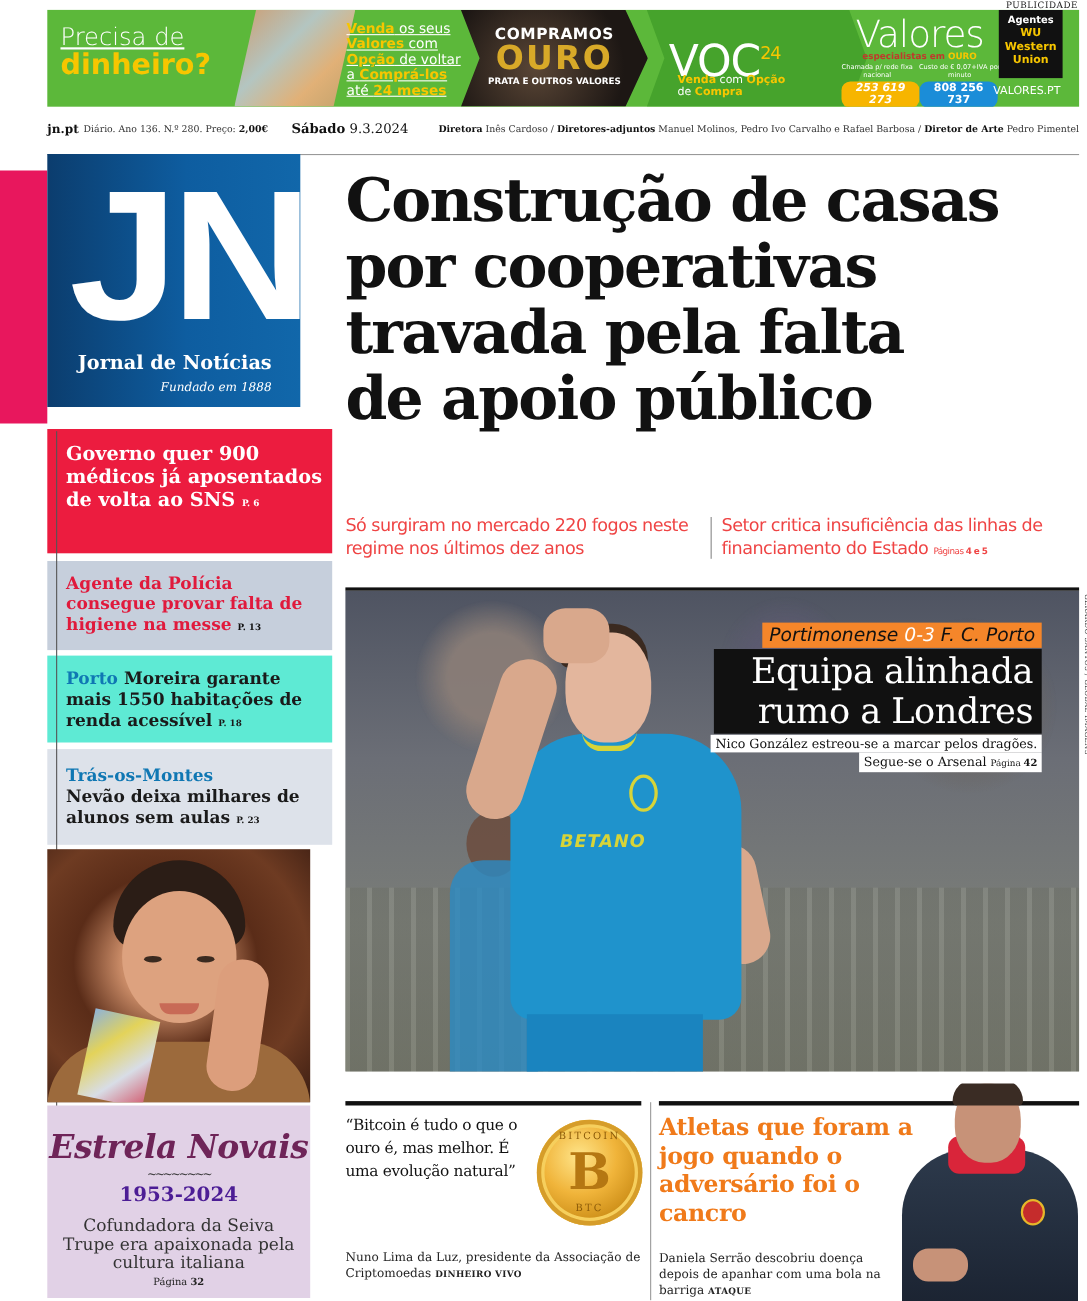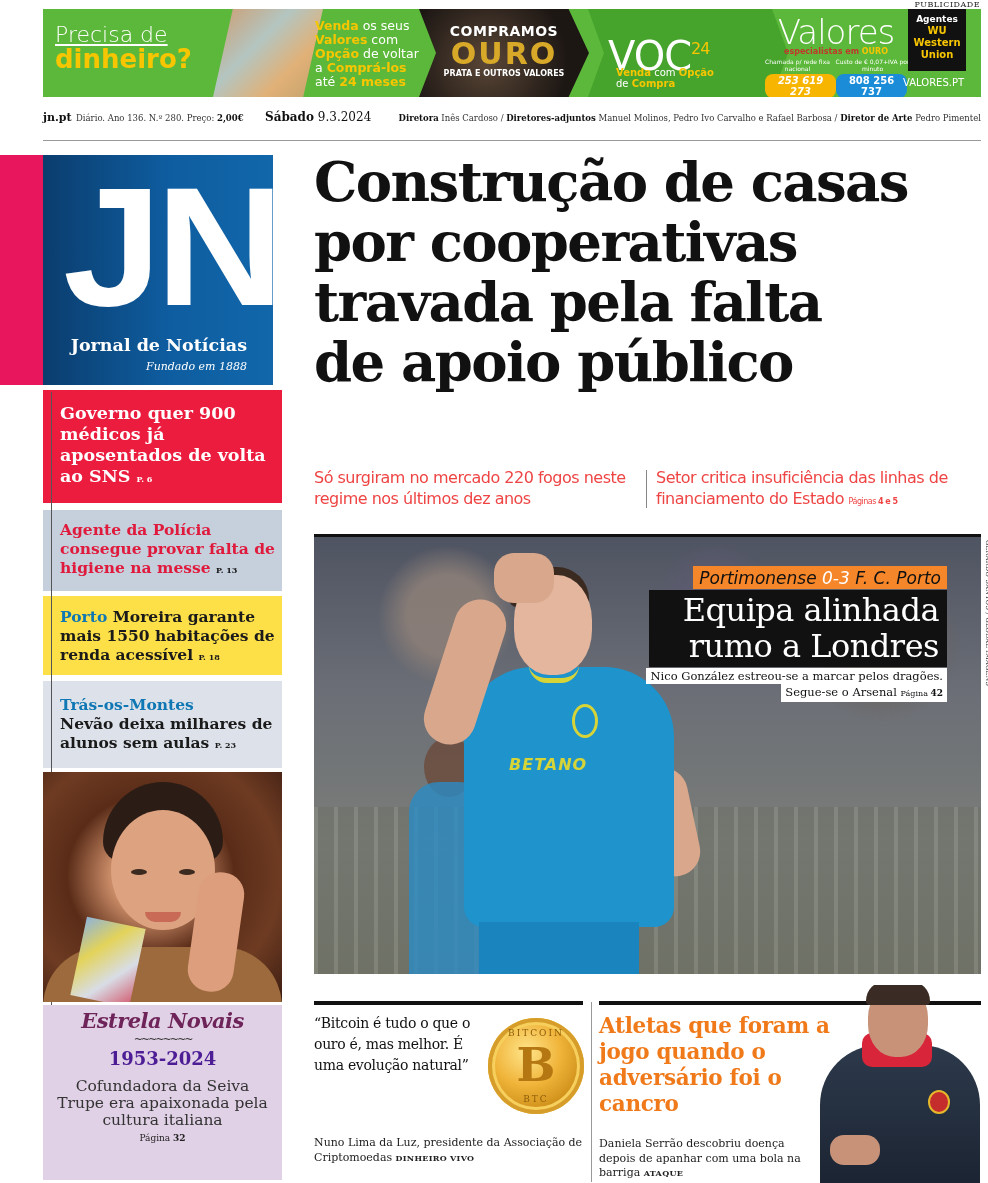--- a/index.html
+++ b/index.html
@@ -14,7 +14,7 @@
   .ad-left-text .l1 { font-size: 22px; font-weight: 300; text-decoration: underline; }
   .ad-left-text .l2 { font-size: 26px; font-weight: 900; color: #f7c600; }
   .ad-money { left: 170px; width: 110px; background: linear-gradient(135deg,#d59a70 0%,#b8c6c8 40%,#e8b07a 70%,#c4a06e 100%); clip-path: polygon(18% 0,100% 0,82% 100%,0 100%); opacity: .95; }
-  .ad-mid-text { left: 272px; top: 10px; font-family: "DejaVu Sans", sans-serif; font-size: 12.5px; line-height: 14px; color: #fff; }
+  .ad-mid-text { left: 272px; top: 10px; font-family: "DejaVu Sans", sans-serif; font-size: 12.5px; line-height: 14px; color: #fff; text-decoration: underline; }
   .ad-mid-text b { color: #f7c600; }
   .ad-gold { left: 376px; width: 170px; background: radial-gradient(circle at 40% 60%, #5a4636, #1d1714 70%); clip-path: polygon(0 0,88% 0,100% 50%,88% 100%,0 100%,10% 50%); color: #fff; text-align: center; font-family: "DejaVu Sans", sans-serif; }
   .ad-gold .g1 { margin-top: 14px; font-size: 14px; font-weight: 700; letter-spacing: .5px; }

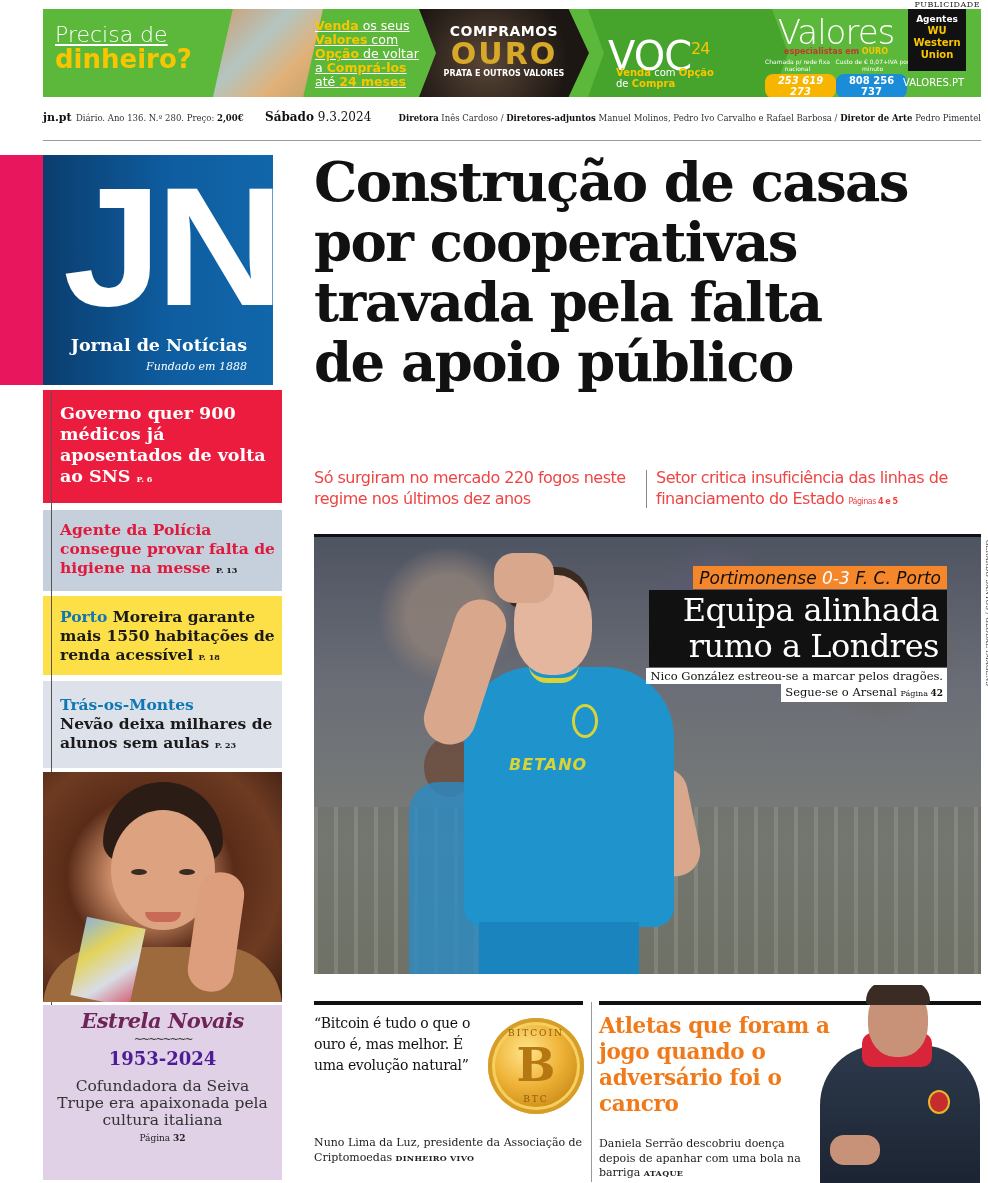--- a/index.html
+++ b/index.html
@@ -51,7 +51,7 @@
 
   
   .pink-bar { position: absolute; left: 0; top: 155px; width: 43px; height: 230px; background: #e8175d; }
-  .logo { position: absolute; left: 43px; top: 155px; width: 230px; height: 230px; background: linear-gradient(90deg,#0b3d6e 0%,#0e5da0 55%,#1167aa 100%); }
+  .logo { position: absolute; left: 43px; top: 140px; width: 230px; height: 230px; background: linear-gradient(90deg,#0b3d6e 0%,#0e5da0 55%,#1167aa 100%); }
   .logo-jn { position: absolute; left: 20px; top: 12px; font-family: "Liberation Sans", sans-serif; font-weight: 900; font-size: 168px; color: #fff; letter-spacing: -6px; line-height: 160px; transform: scaleX(1.06); transform-origin: left; }
   .logo-name { position: absolute; right: 26px; top: 180px; font-family: "DejaVu Serif", serif; font-weight: 700; font-size: 17.5px; color: #fff; }
   .logo-founded { position: absolute; right: 26px; top: 205px; font-family: "DejaVu Serif", serif; font-style: italic; font-size: 11px; color: #fff; }

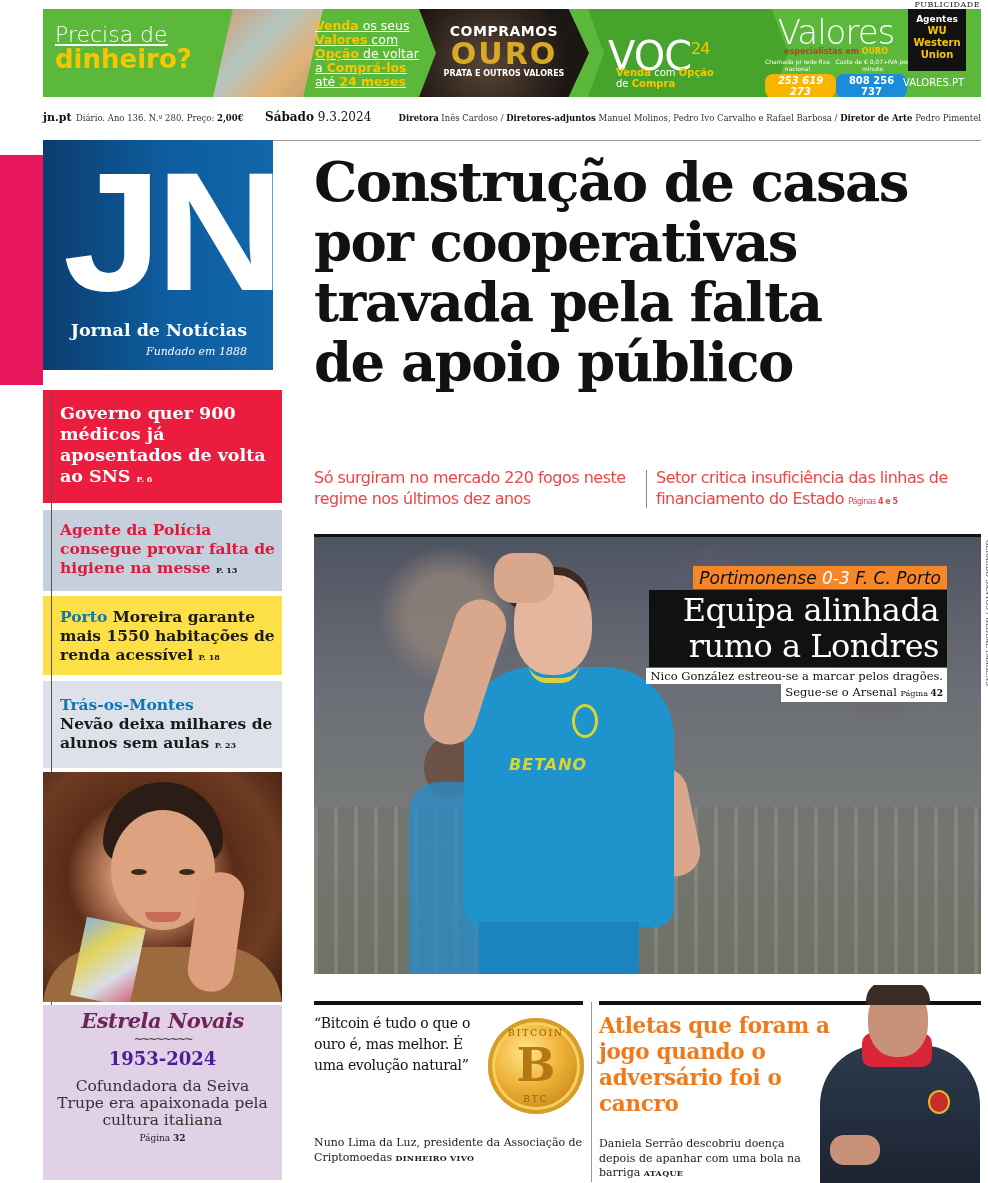--- a/index.html
+++ b/index.html
@@ -58,7 +58,7 @@
 
   .vline-left { position: absolute; left: 51px; top: 392px; width: 1px; height: 780px; background: #555; }
 
-  .brief { position: absolute; left: 43px; width: 239px; font-family: "DejaVu Serif", serif; font-weight: 700; line-height: 20px; padding: 13px 6px 0 17px; }
+  .brief { position: absolute; left: 43px; width: 259px; font-family: "DejaVu Serif", serif; font-weight: 700; line-height: 20px; padding: 13px 6px 0 17px; }
   .brief .pg { font-size: 8px; font-weight: 700; }
   .brief-1 { top: 390px; height: 113px; background: #ec1c3f; color: #fff; font-size: 17.5px; line-height: 21px; }
   .brief-2 { top: 510px; height: 81px; background: #c6cfdc; color: #e01a3c; font-size: 15.5px; line-height: 19px; padding-top: 10px; }

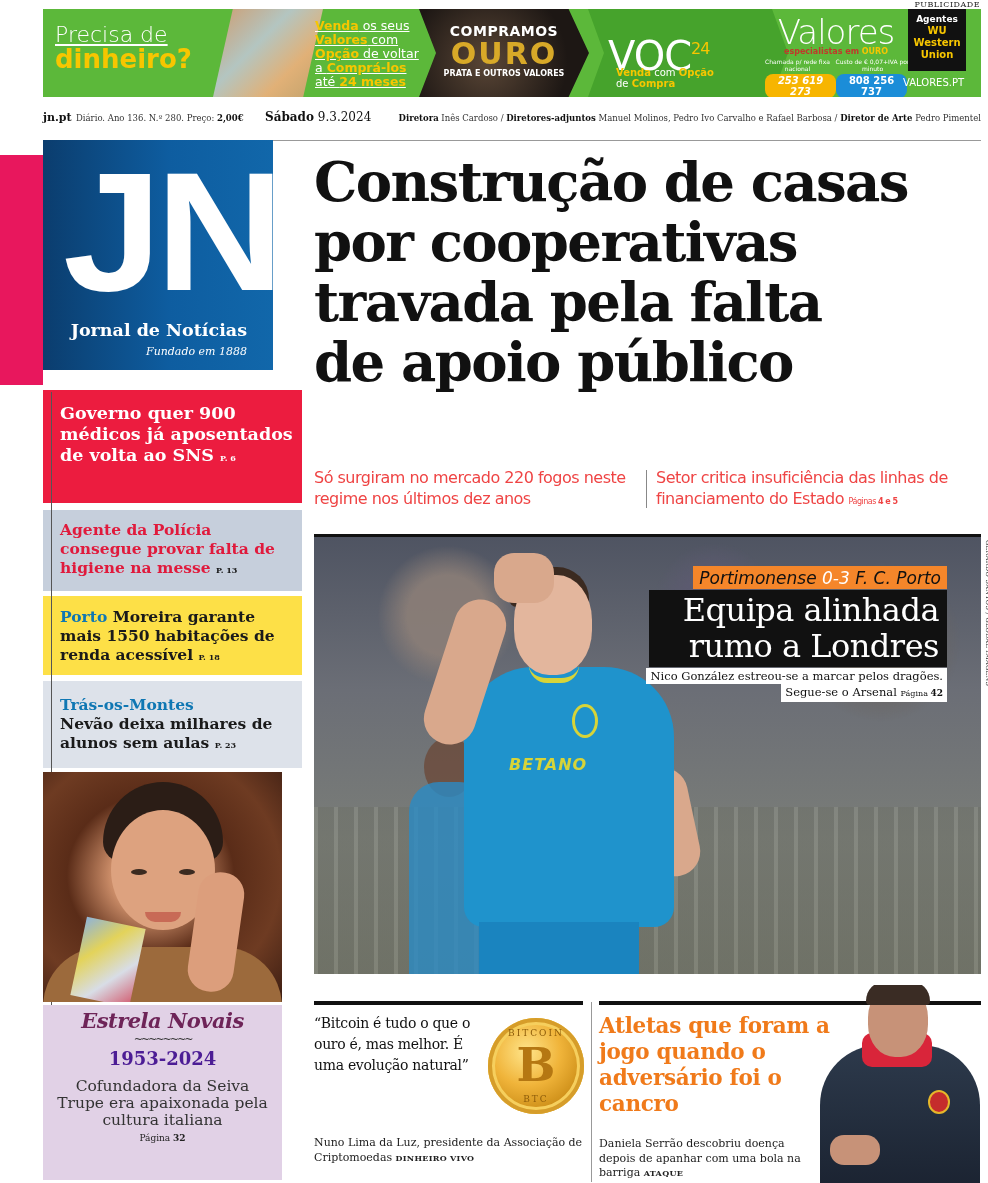--- a/index.html
+++ b/index.html
@@ -63,7 +63,7 @@
   .brief-1 { top: 390px; height: 113px; background: #ec1c3f; color: #fff; font-size: 17.5px; line-height: 21px; }
   .brief-2 { top: 510px; height: 81px; background: #c6cfdc; color: #e01a3c; font-size: 15.5px; line-height: 19px; padding-top: 10px; }
   .brief-2 .pg { color: #111; }
-  .brief-3 { top: 596px; height: 79px; background: #fde047; color: #1a1a1a; font-size: 15.5px; line-height: 19px; padding-top: 11px; }
+  .brief-3 { top: 596px; height: 79px; background: #5eead4; color: #1a1a1a; font-size: 15.5px; line-height: 19px; padding-top: 11px; }
   .brief-4 { top: 681px; height: 87px; background: #dde2ea; color: #1a1a1a; font-size: 15.5px; line-height: 19px; padding-top: 14px; }
   .kicker-blue { color: #0f77b3; }
 

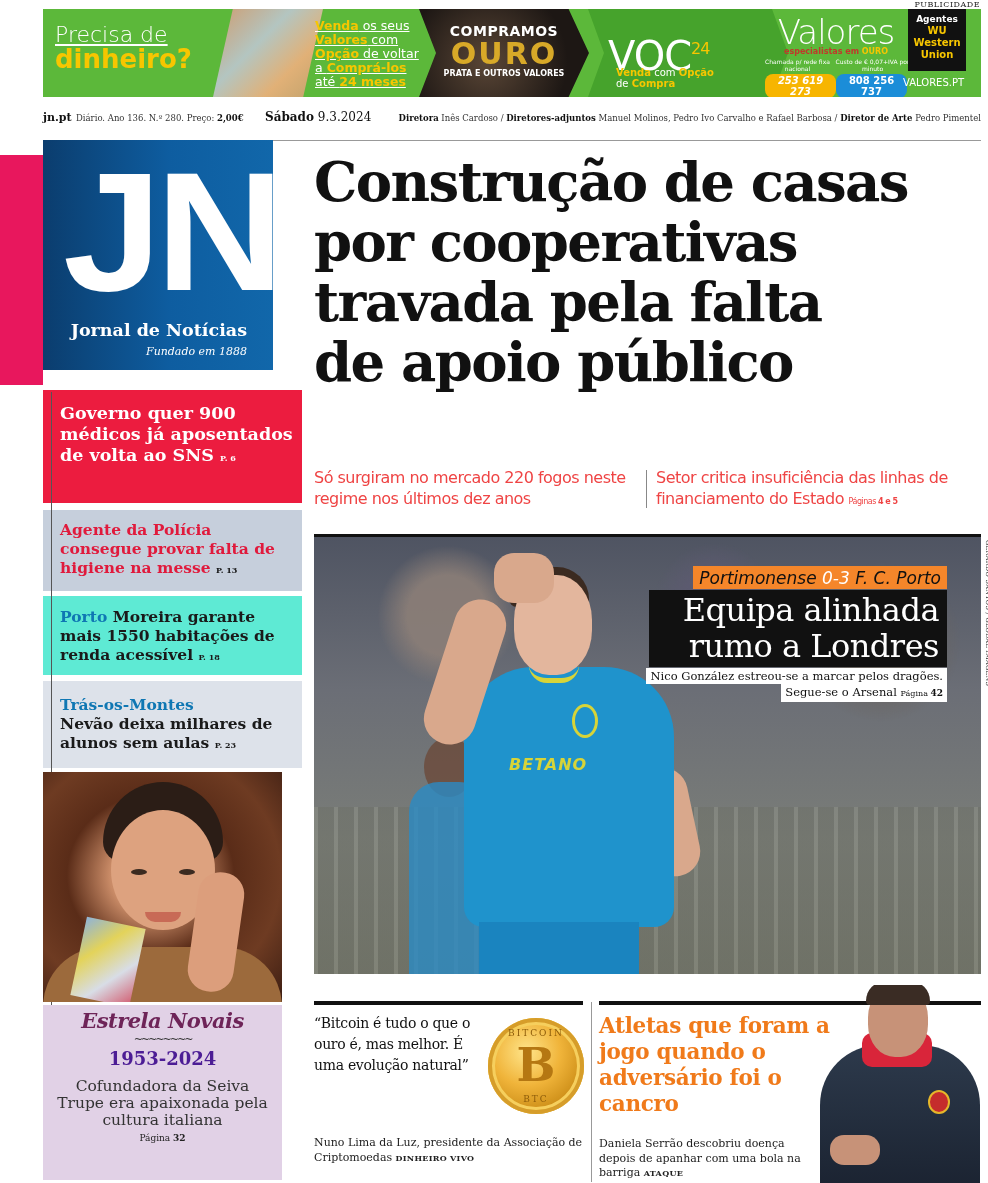--- a/index.html
+++ b/index.html
@@ -78,7 +78,7 @@
   .portrait .collar { position: absolute; left: 35px; top: 150px; width: 60px; height: 80px; background: linear-gradient(135deg,#8fb3d8,#e3d35a,#d8dde6,#d25a6e); transform: rotate(12deg); }
 
   .obit { position: absolute; left: 43px; top: 1005px; width: 239px; height: 175px; background: #e1d1e6; text-align: center; font-family: "DejaVu Serif", serif; }
-  .obit-name { margin-top: 3px; font-size: 21px; font-weight: 700; font-style: italic; color: #6e2458; letter-spacing: -0.5px; }
+  .obit-name { margin-top: 21px; font-size: 30px; font-weight: 700; font-style: italic; color: #6e2458; letter-spacing: -0.5px; }
   .obit-wave { margin-top: 2px; font-size: 11px; color: #333; letter-spacing: -2px; line-height: 10px; }
   .obit-years { margin-top: 3px; font-size: 18px; font-weight: 700; color: #4c1d95; }
   .obit-desc { margin-top: 9px; font-size: 15.5px; font-weight: 300; color: #333; line-height: 17px; padding: 0 10px; }

